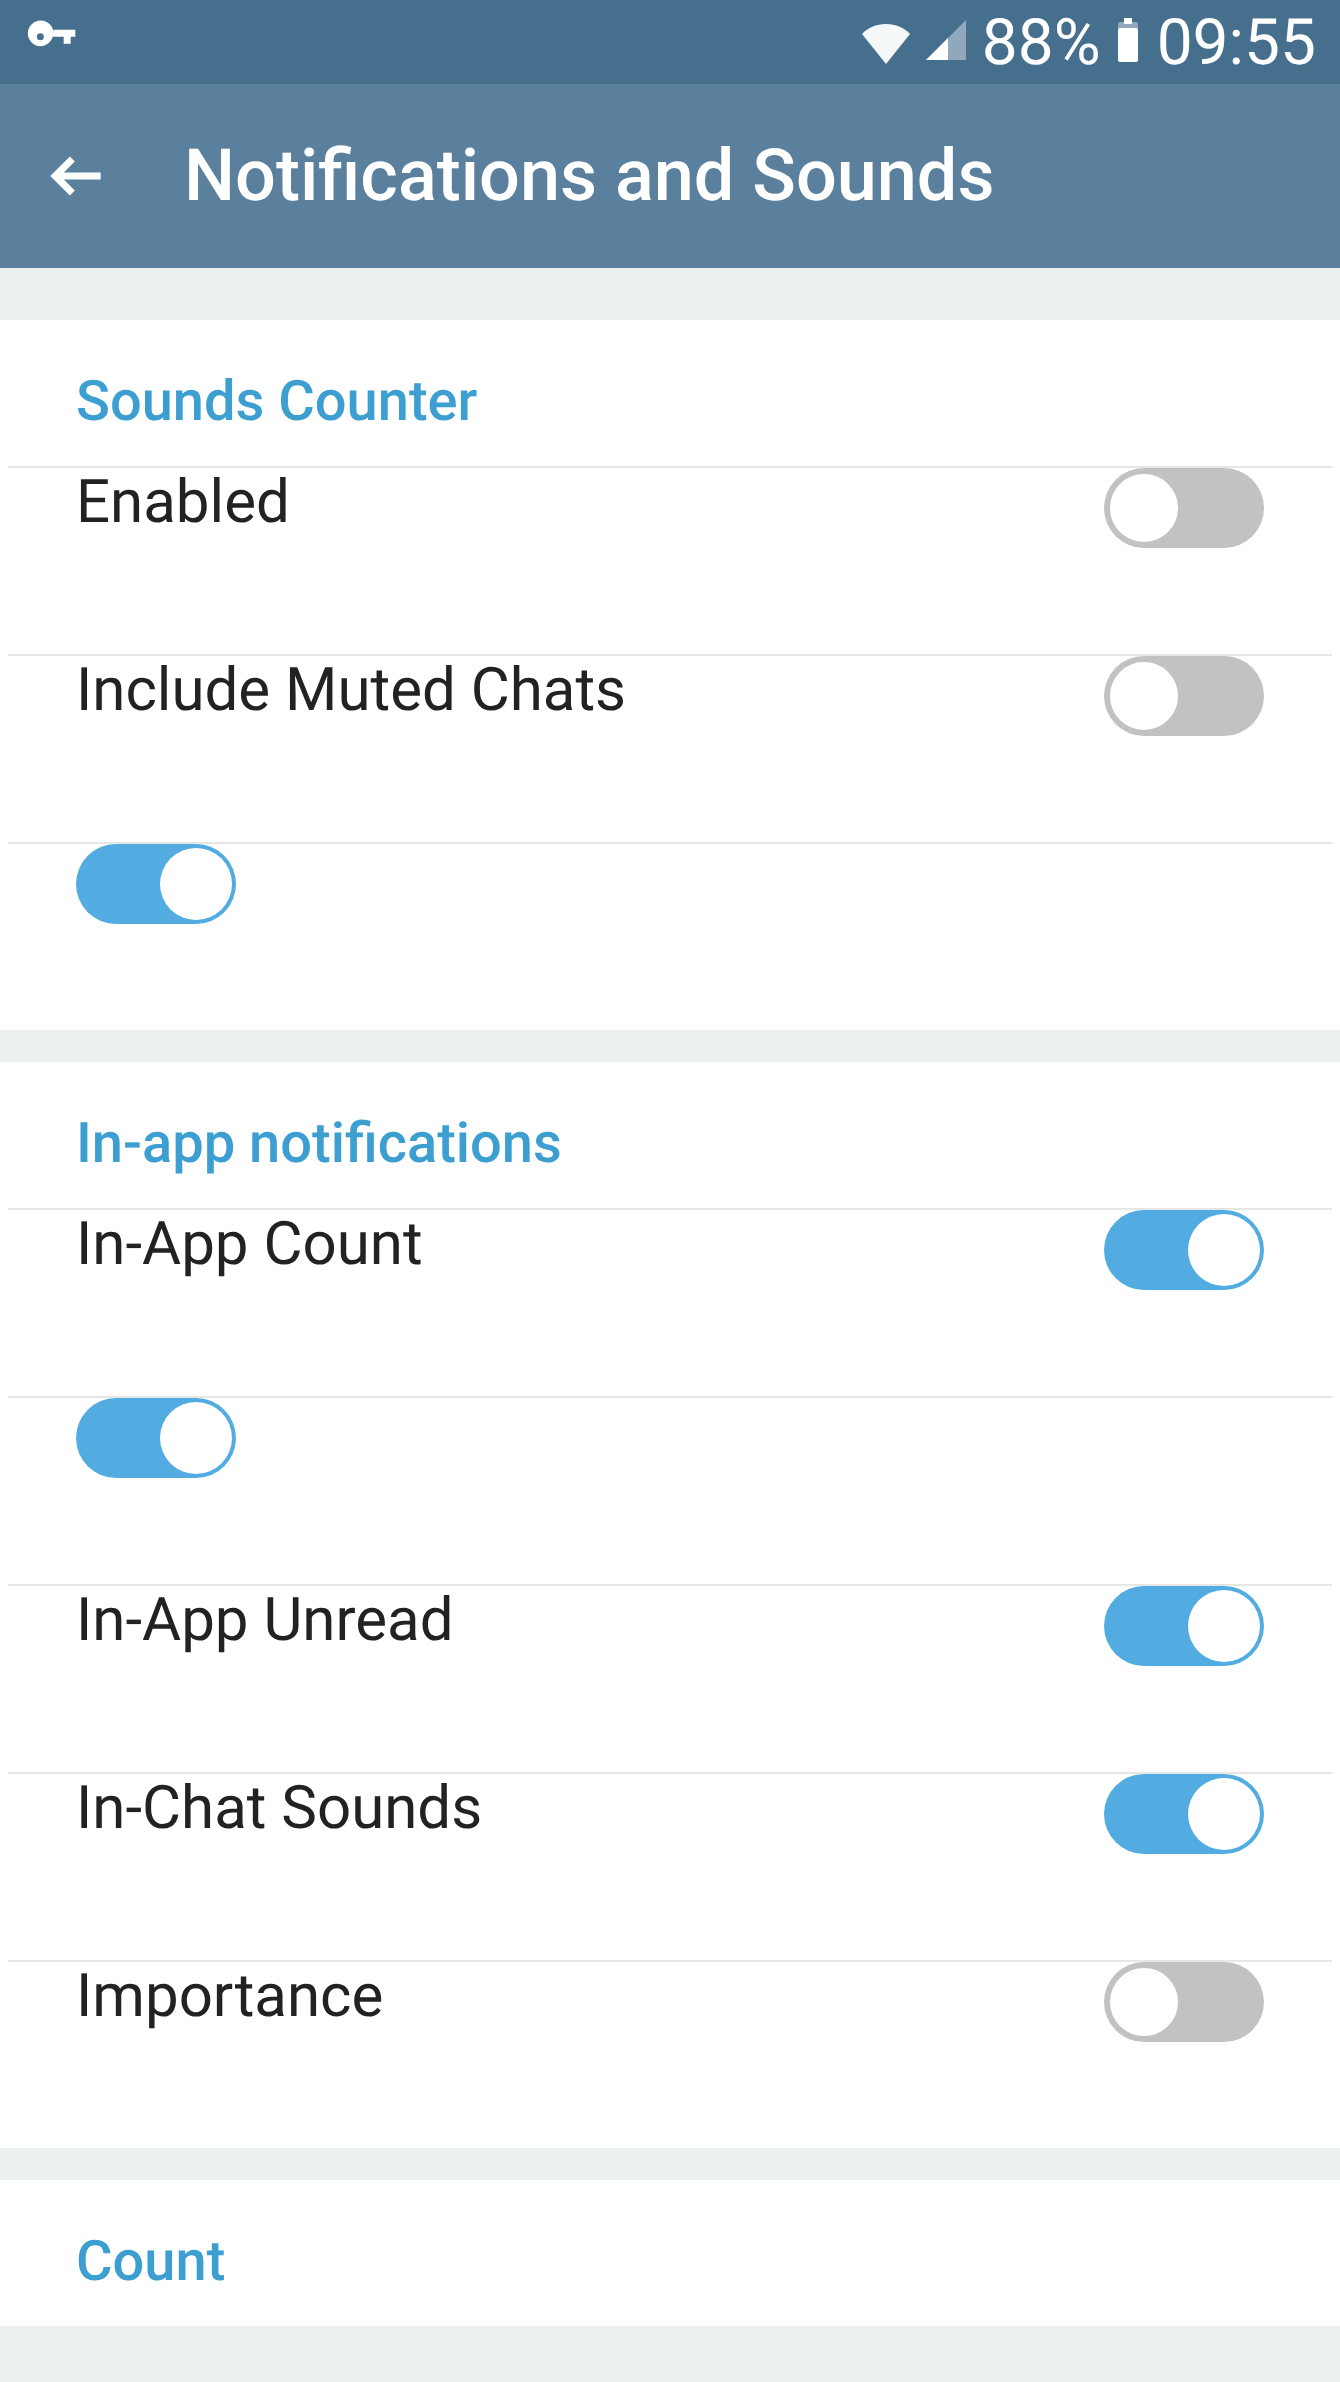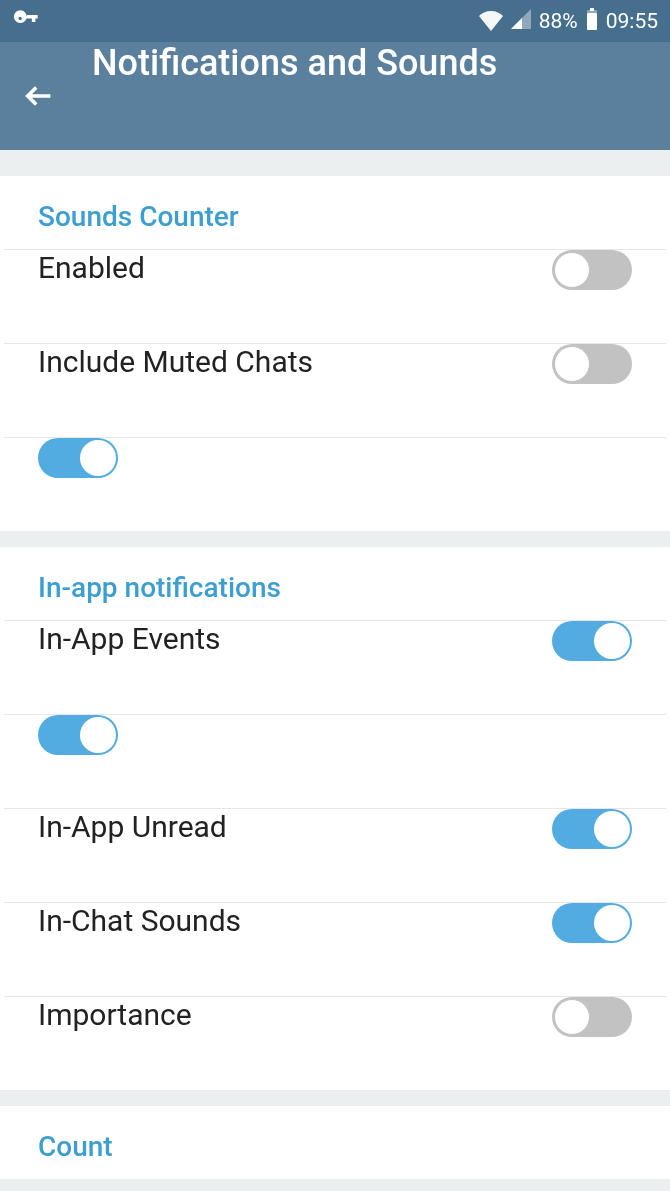--- a/index.html
+++ b/index.html
@@ -20,7 +20,7 @@
       color: white;
     }
     .status-left { display: flex; align-items: center; }
-    .status-right { display: flex; align-items: center; gap: 6px; font-size: 21px; font-weight: 400; }
+    .status-right { display: flex; align-items: center; gap: 6px; font-size: 32px; font-weight: 400; }
     .key-icon svg { width: 28px; height: 28px; }
     .wifi-icon svg, .signal-icon svg { width: 24px; height: 24px; }
     .battery-icon svg { width: 16px; height: 24px; }

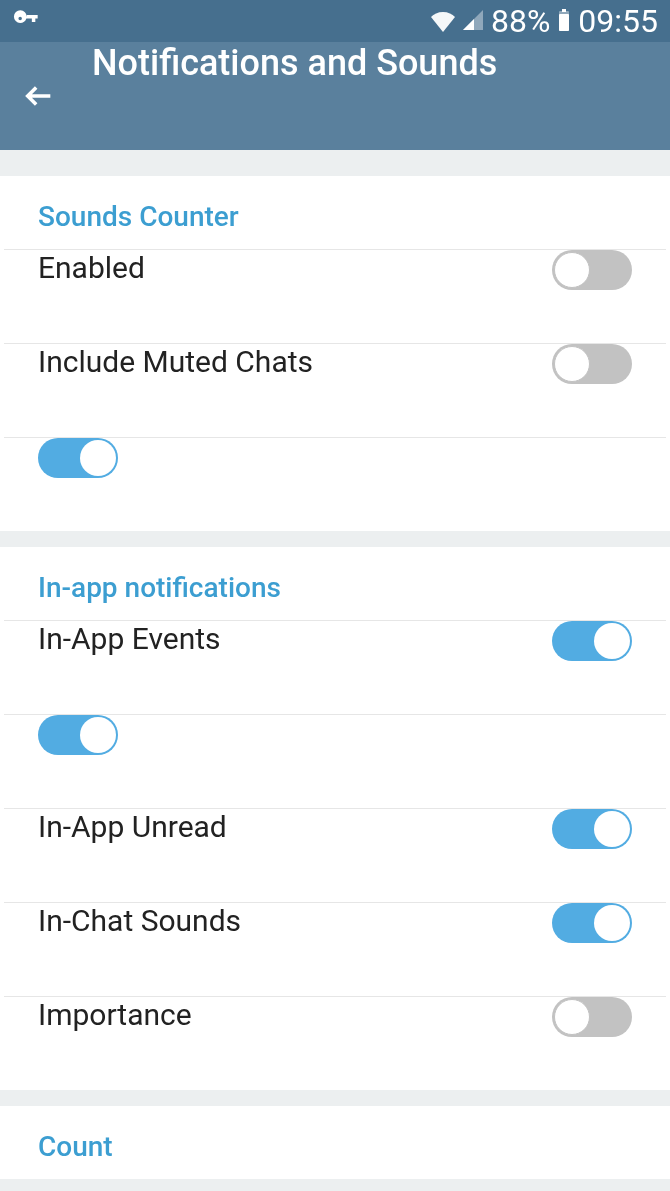--- a/index.html
+++ b/index.html
@@ -25,9 +25,10 @@
     .wifi-icon svg, .signal-icon svg { width: 24px; height: 24px; }
     .battery-icon svg { width: 16px; height: 24px; }
     .header {
-      height: 108px;
+      height: 92px;
       background: #5a809d;
       display: flex;
+      align-items: center;
       padding: 0 22px;
       gap: 36px;
     }

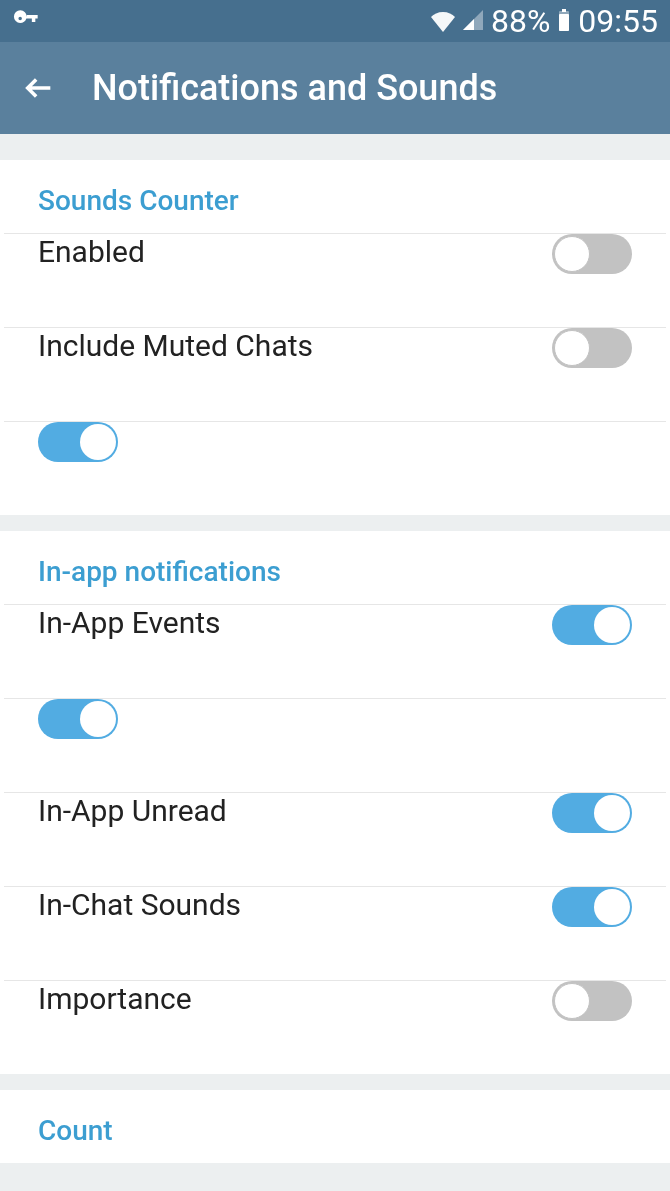--- a/index.html
+++ b/index.html
@@ -158,7 +158,7 @@
     <div class="section-title">In-app notifications</div>
 
     <div class="row">
-      <span class="row-label">In-App Events</span>
+      <span class="row-label">In-App Count</span>
       <div class="toggle on">
           <div class="toggle-knob"></div>
         </div>

